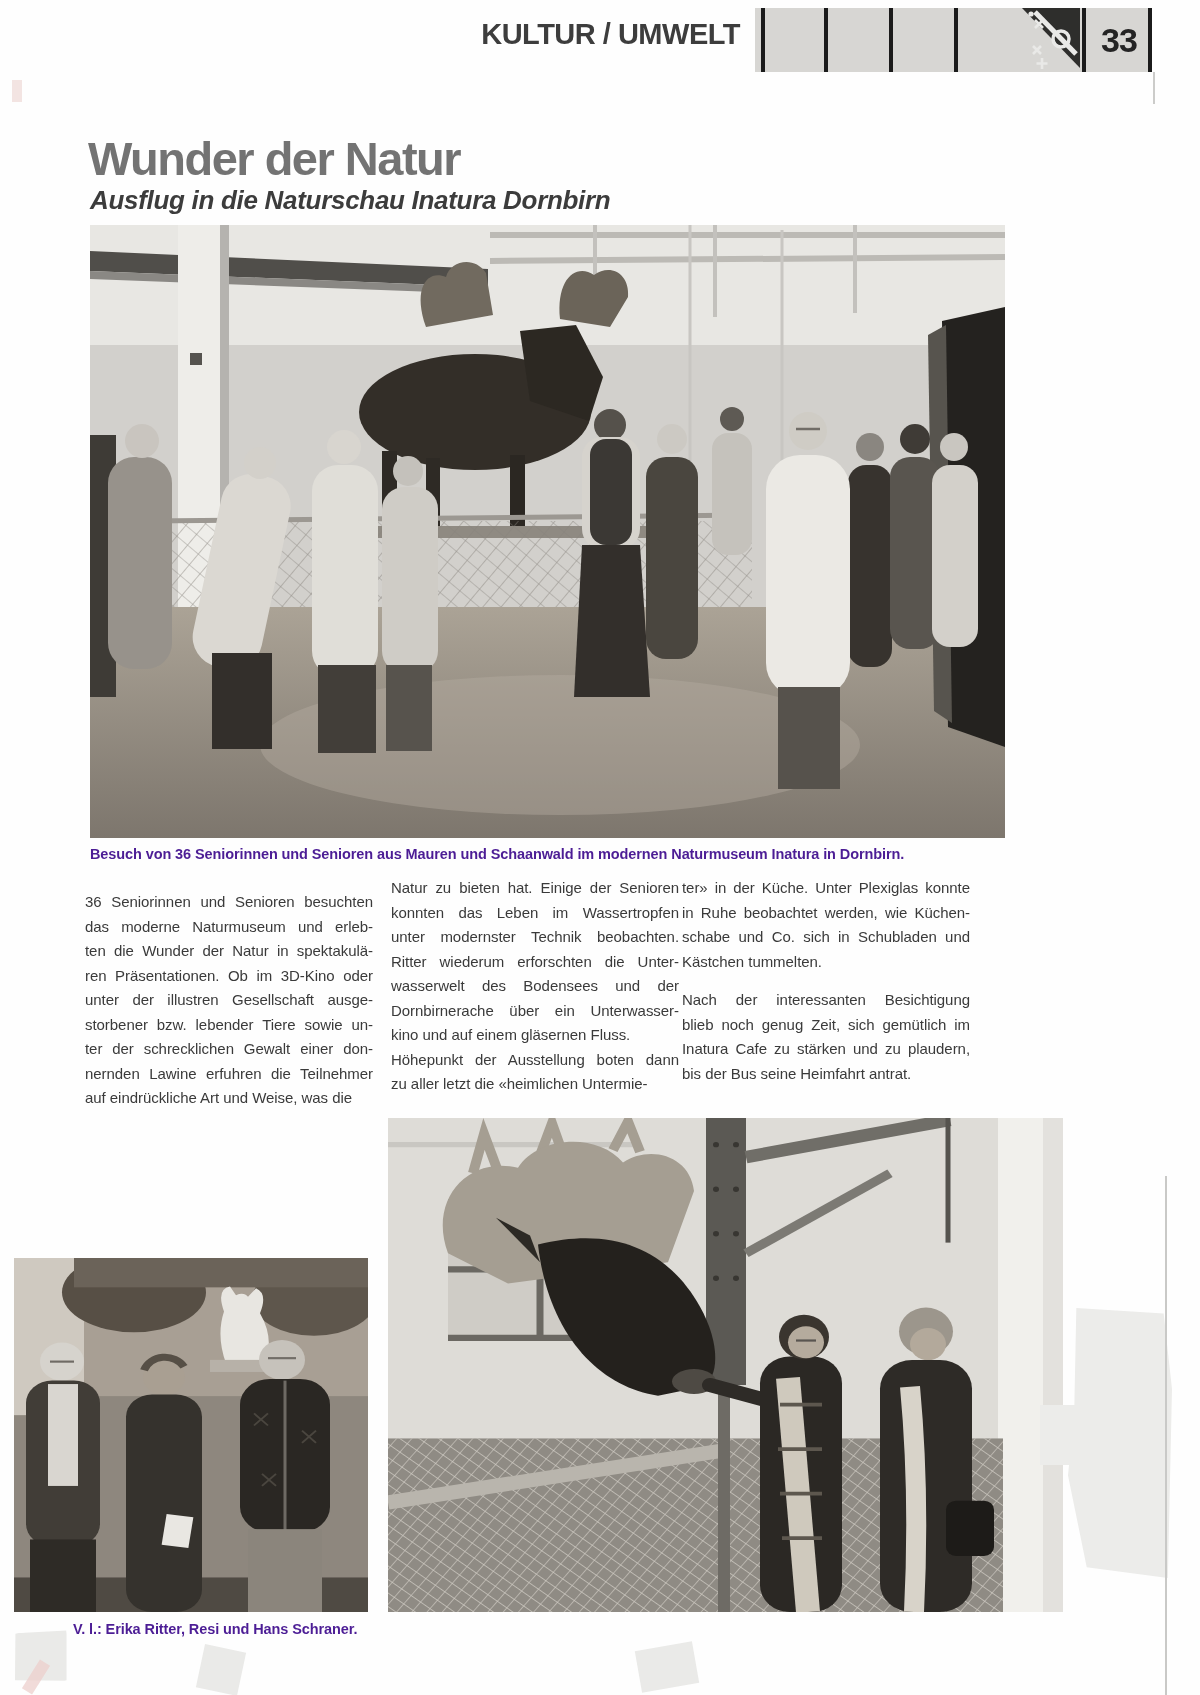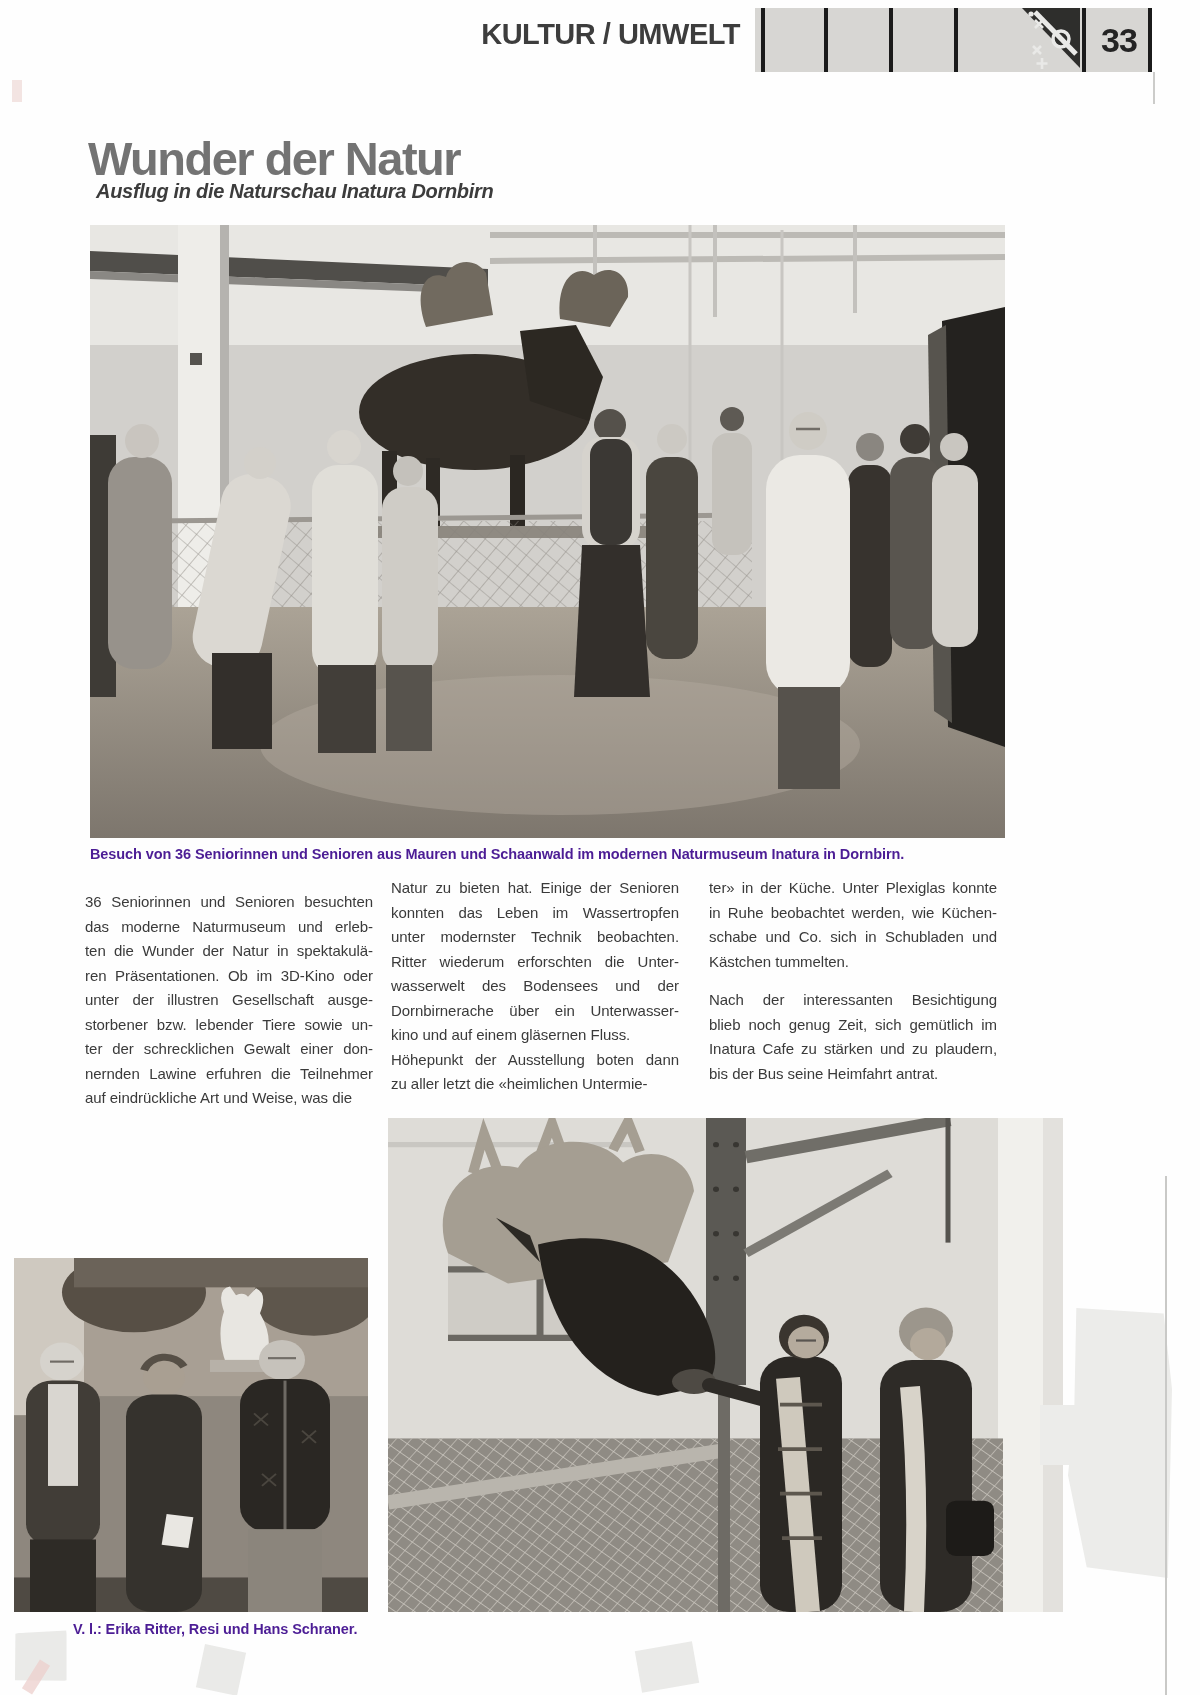--- a/index.html
+++ b/index.html
@@ -21,7 +21,7 @@
   
   .title{position:absolute;left:88px;top:100px;font-size:47px;font-weight:bold;
     letter-spacing:-1.5px;color:#737373;}
-  .subtitle{position:absolute;left:96px;top:163px;font-size:20px;font-weight:bold;
+  .subtitle{position:absolute;left:90px;top:163px;font-size:26px;font-weight:bold;
     font-style:italic;letter-spacing:-0.3px;color:#3c3c3c;}
 
   

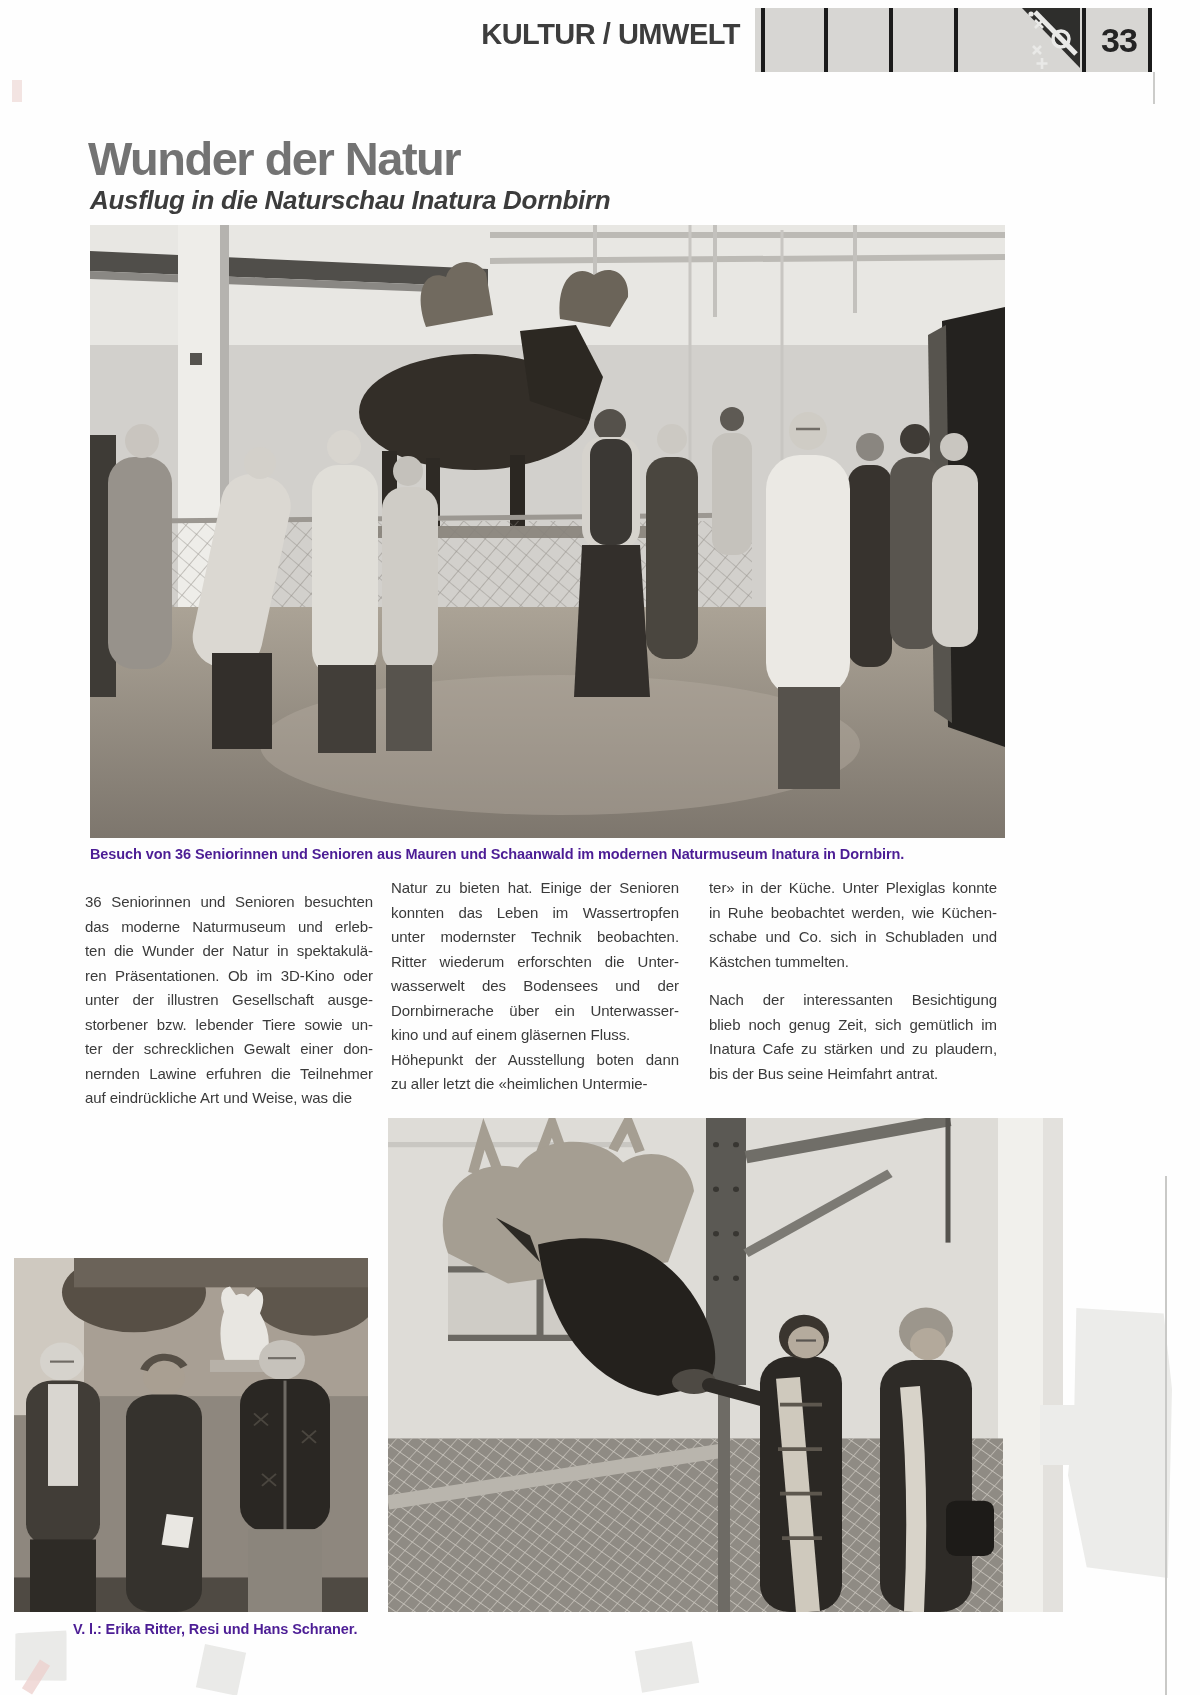--- a/index.html
+++ b/index.html
@@ -192,7 +192,7 @@
         <div class="ln last">zu aller letzt die «heimlichen Untermie-</div>
       </div>
   </section>
-  <section class="col" style="left:709px">
+  <section class="col" style="left:682px">
     <div class="para">
         <div class="ln">ter» in der Küche. Unter Plexiglas konnte</div>
         <div class="ln">in Ruhe beobachtet werden, wie Küchen-</div>

